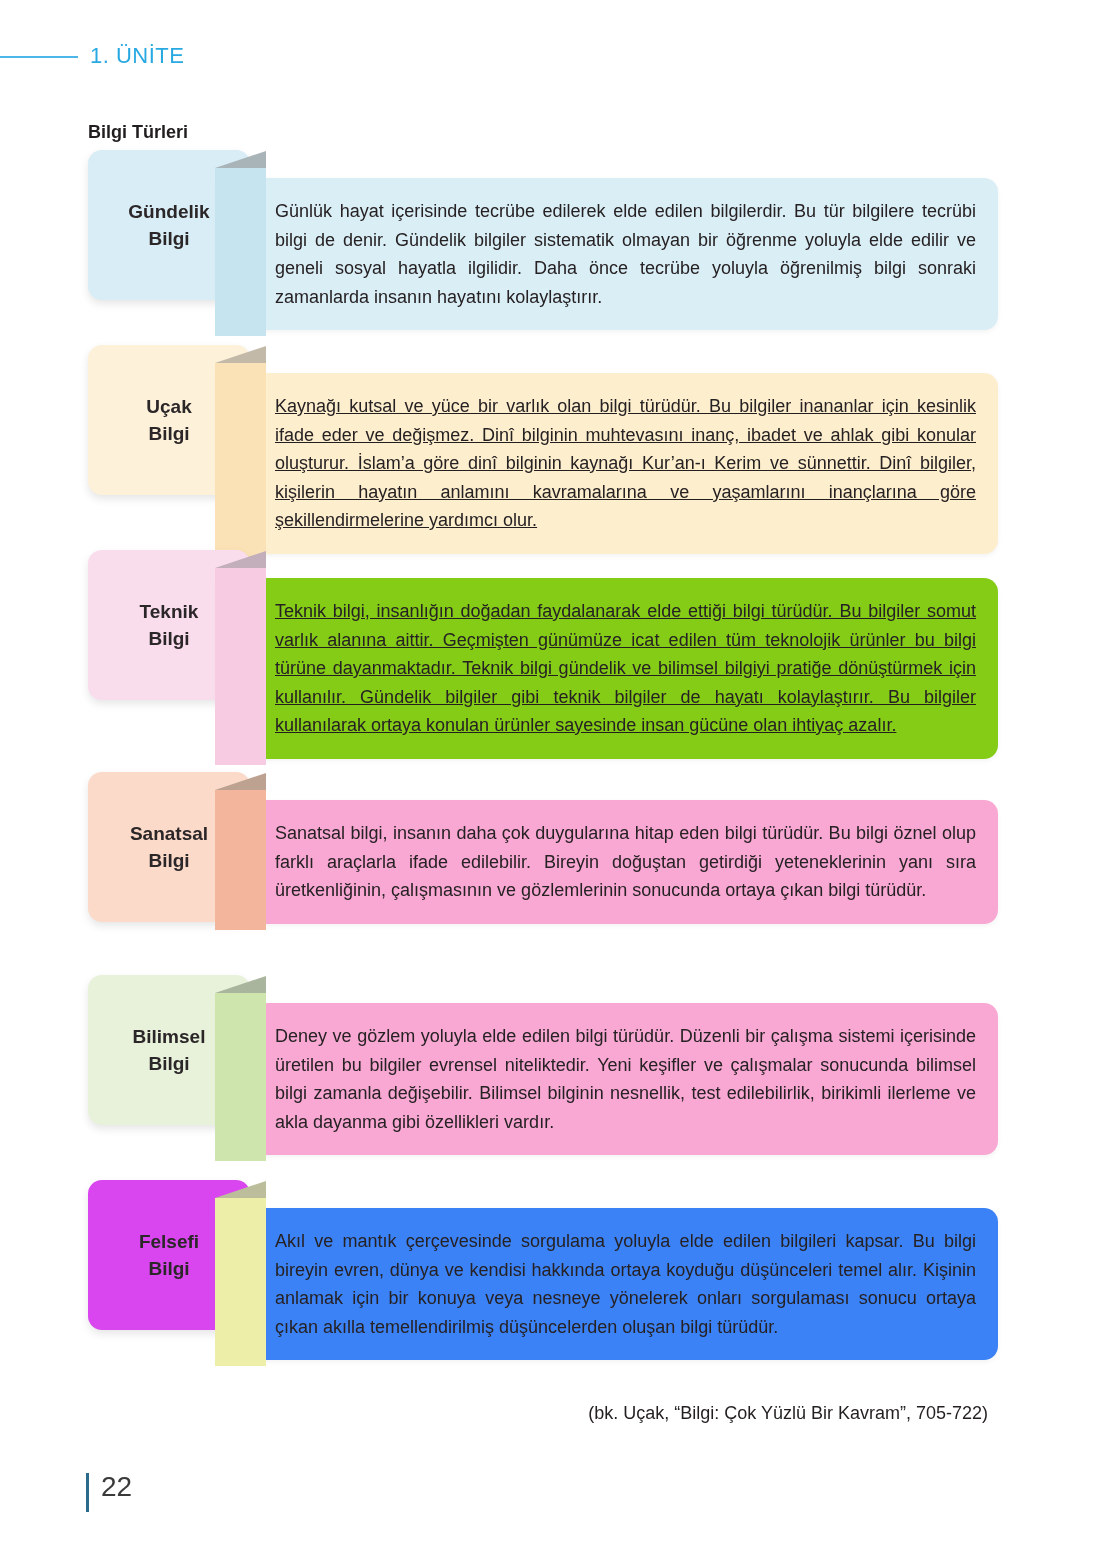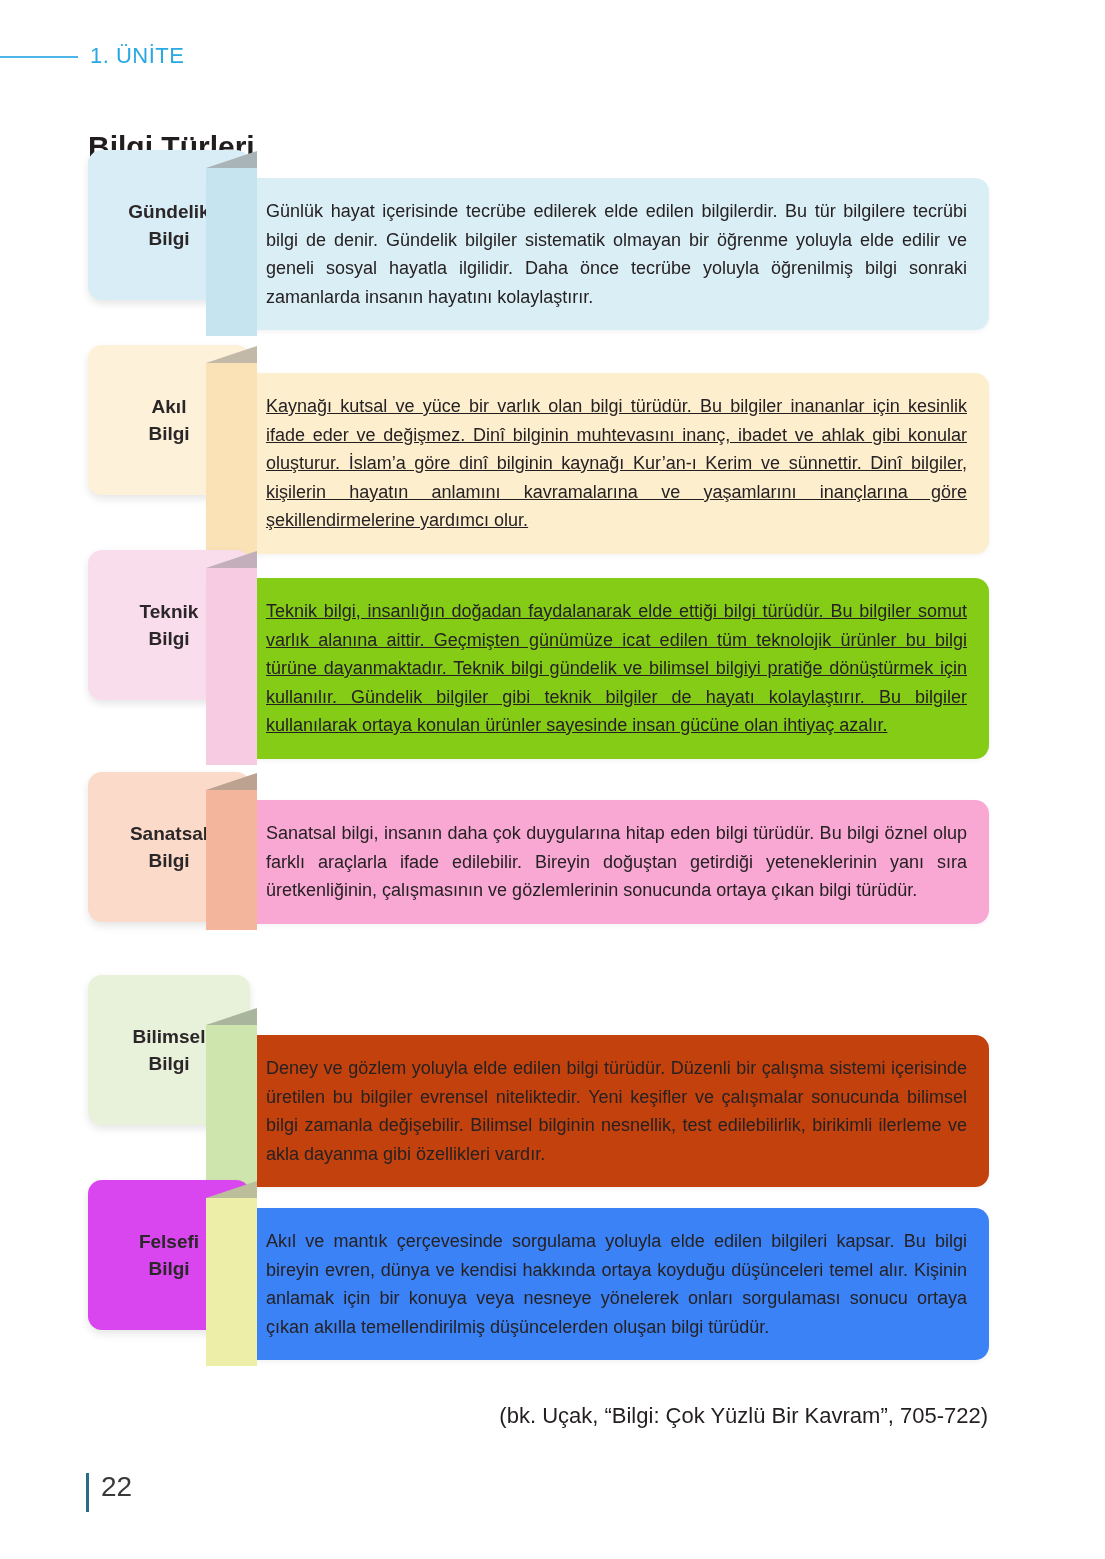--- a/index.html
+++ b/index.html
@@ -10,7 +10,7 @@
   
   .unit-line{position:absolute;left:0;top:56px;width:78px;height:2px;background:#4db6e8;}
   .unit-label{position:absolute;left:90px;top:43px;font-size:22px;color:#29a9e1;letter-spacing:.5px;}
-  .page-title{position:absolute;left:88px;top:110px;font-size:30px;font-weight:bold;color:#221e1f;}
+  .page-title{position:absolute;left:88px;top:110px;font-size:18px;font-weight:bold;color:#221e1f;}
   
   .section{position:absolute;left:0;width:1105px;height:0;}
   .sec-0{top:150px}.sec-1{top:345px}.sec-2{top:550px}.sec-3{top:772px}.sec-4{top:975px}.sec-5{top:1180px}

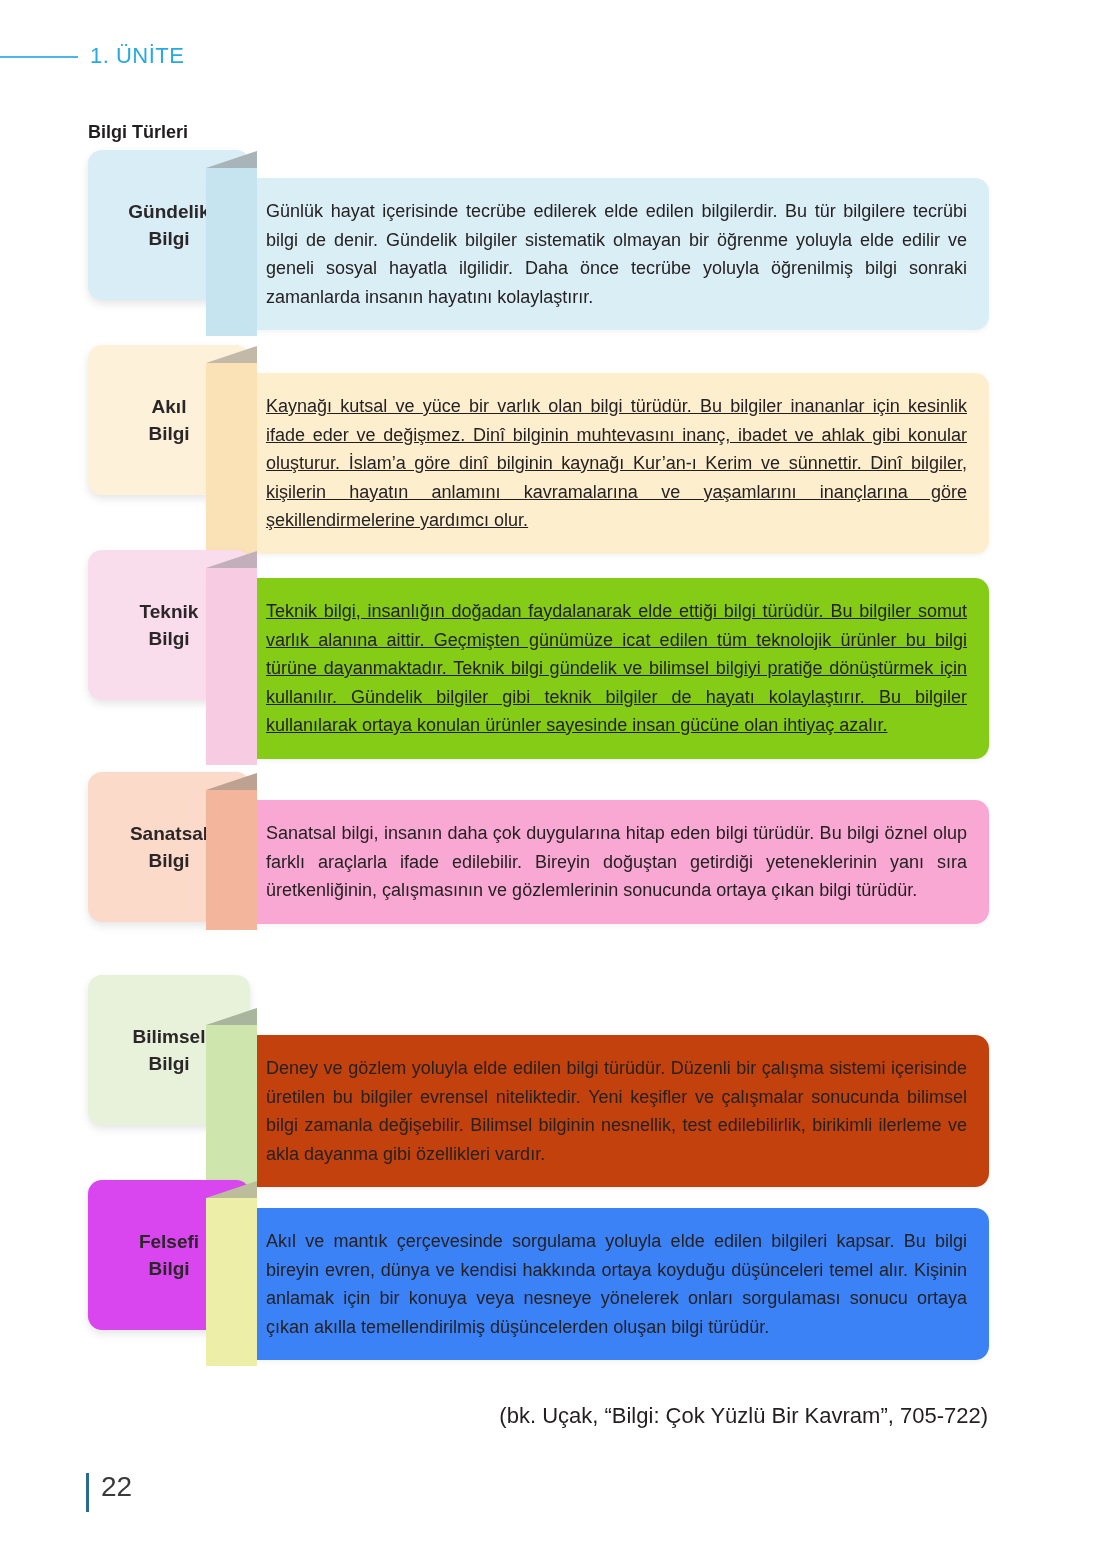--- a/index.html
+++ b/index.html
@@ -24,7 +24,7 @@
     line-height:27px;color:#2b2628;
   }
   .content-box{
-    position:absolute;left:209px;top:28px;width:780px;box-sizing:border-box;
+    position:absolute;left:218px;top:28px;width:780px;box-sizing:border-box;
     padding:19px 22px 19px 57px;border-radius:2px 14px 14px 6px;
     box-shadow:0 2px 5px rgba(0,0,0,0.05);
   }

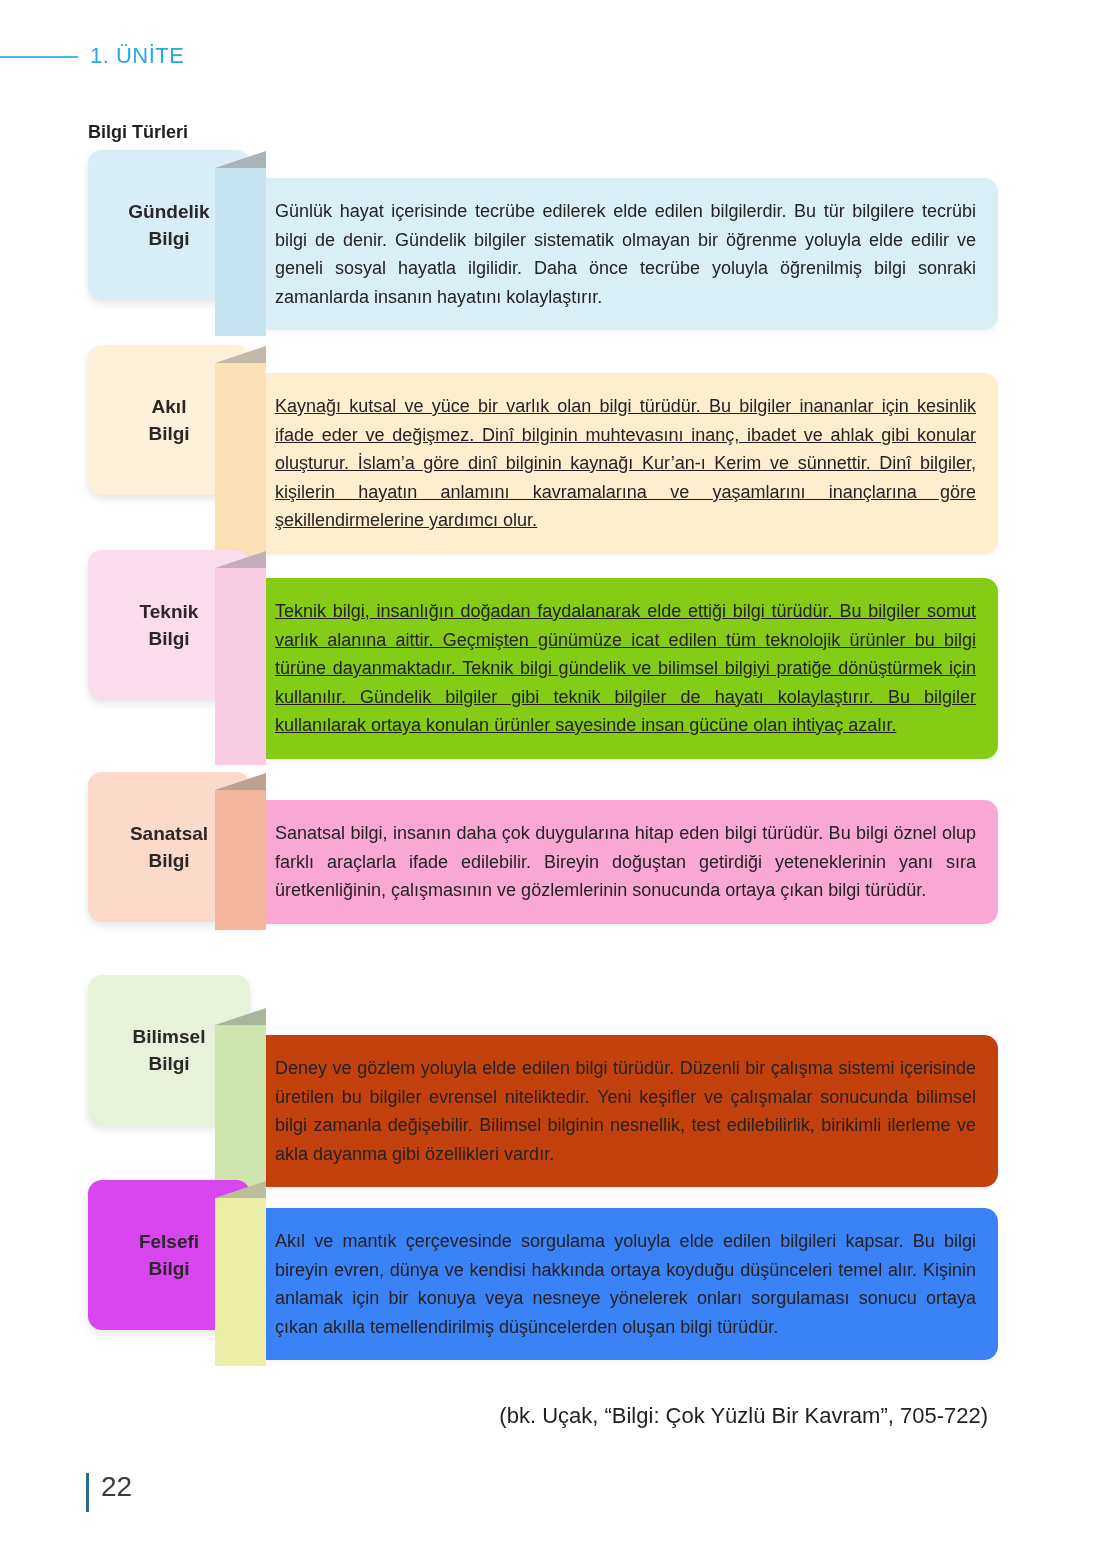--- a/index.html
+++ b/index.html
@@ -62,7 +62,7 @@
 
 <div class="section sec-1">
   <div class="label-box" style="background: rgb(253, 241, 217);">
-    <div class="label-text">Akıl
+    <div class="label-text">Uçak
 Bilgi</div>
   </div>
   <div class="content-box" style="background: rgb(253, 238, 205); text-decoration: underline;">

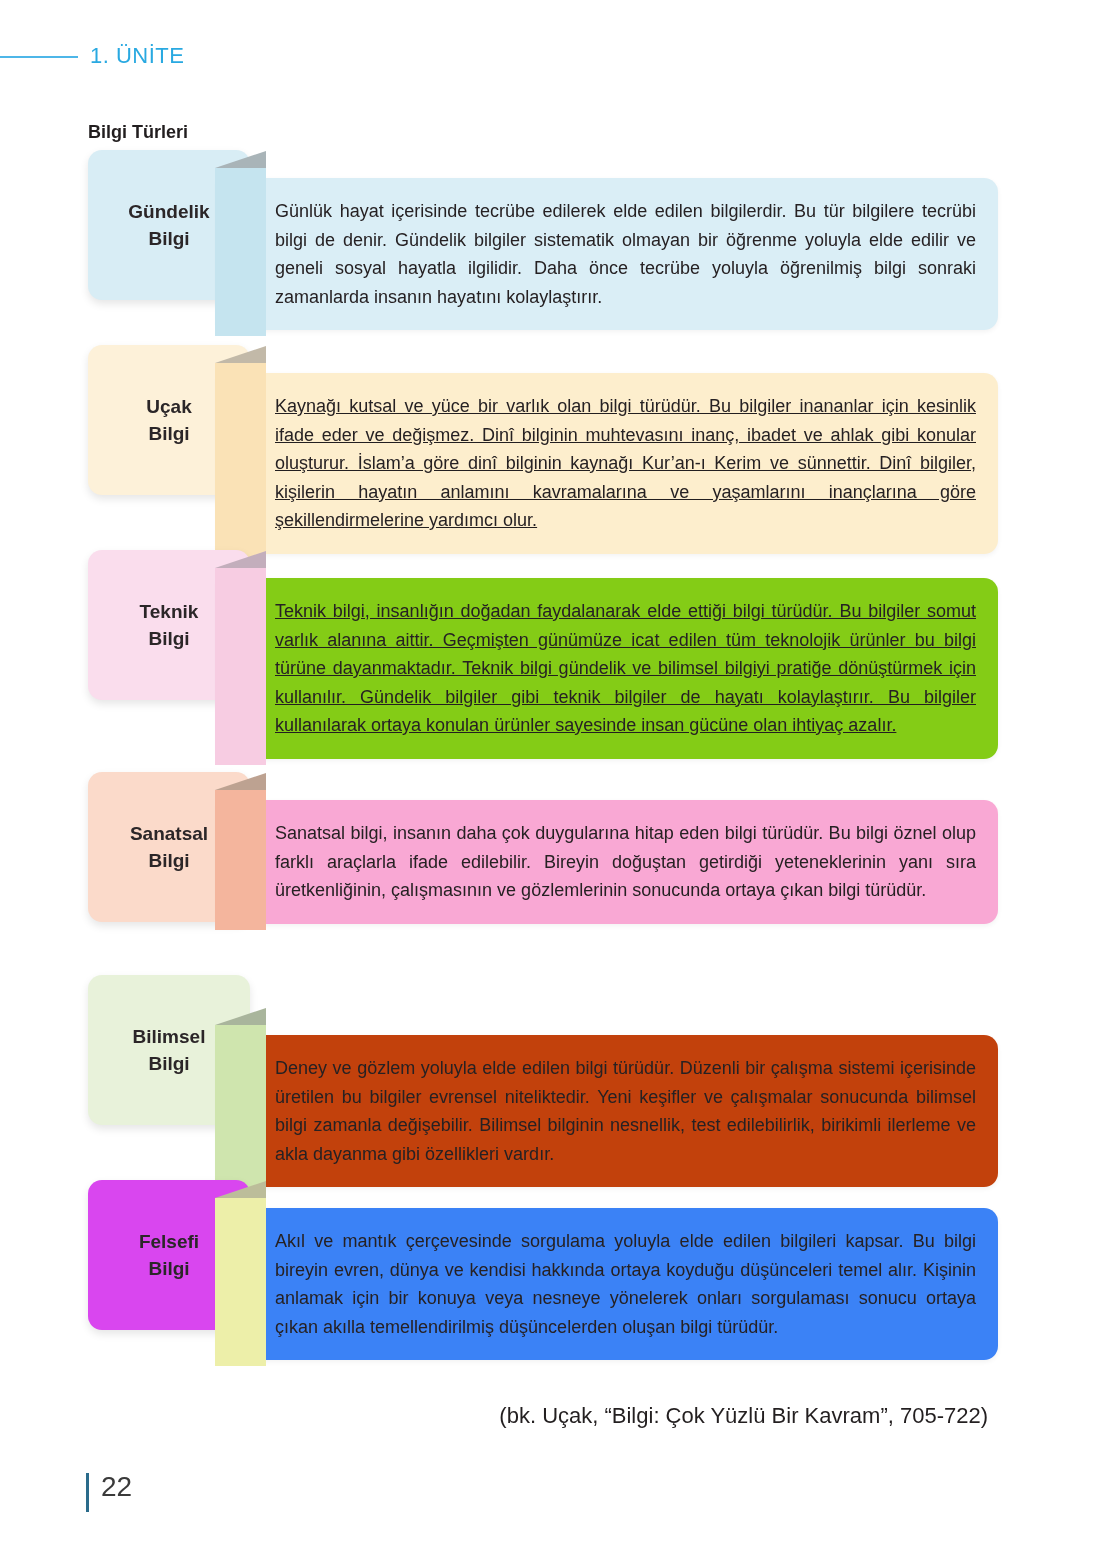--- a/index.html
+++ b/index.html
@@ -101,7 +101,7 @@
     <div class="label-text">Bilimsel
 Bilgi</div>
   </div>
-  <div class="content-box" style="background: #c2410c; margin-top: 32px;">
+  <div class="content-box" style="background: #f9a8d4;">
     <div class="ribbon" style="background: rgb(207, 229, 174);"></div>
     <div class="fold" style="background: rgb(169, 181, 156);"></div>
     <p class="content-text">Deney ve gözlem yoluyla elde edilen bilgi türüdür. Düzenli bir çalışma sistemi içerisinde üretilen bu bilgiler evrensel niteliktedir. Yeni keşifler ve çalışmalar sonucunda bilimsel bilgi zamanla değişebilir. Bilimsel bilginin nesnellik, test edilebilirlik, birikimli ilerleme ve akla dayanma gibi özellikleri vardır.</p>

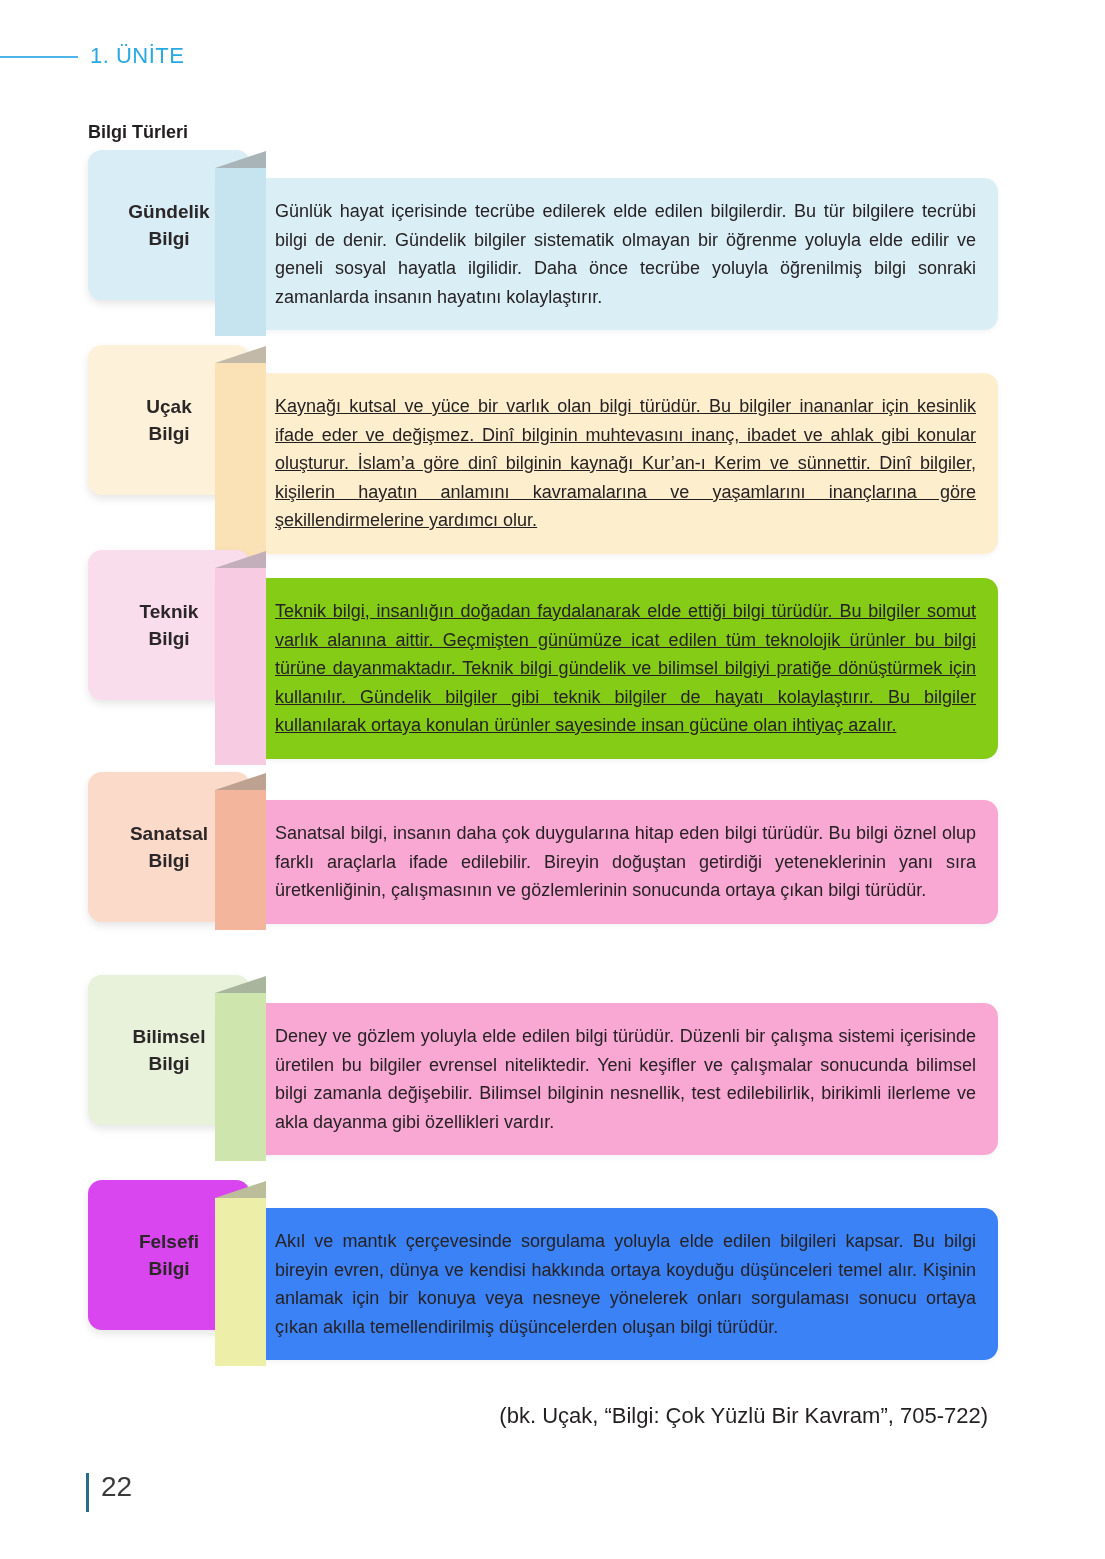--- a/index.html
+++ b/index.html
@@ -37,7 +37,7 @@
     clip-path:polygon(0 100%, 100% 0, 100% 100%);
   }
   
-  .citation{position:absolute;right:117px;top:1403px;font-size:22px;color:#231f20;}
+  .citation{position:absolute;right:117px;top:1403px;font-size:18px;color:#231f20;}
   .footer-bar{position:absolute;left:86px;top:1473px;width:3px;height:39px;background:#2a6b8b;}
   .page-number{position:absolute;left:101px;top:1471px;font-size:28px;color:#3a3a3a;}
 </style>

